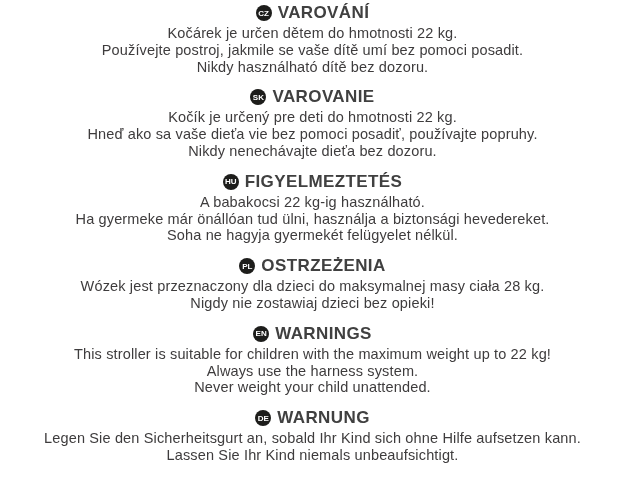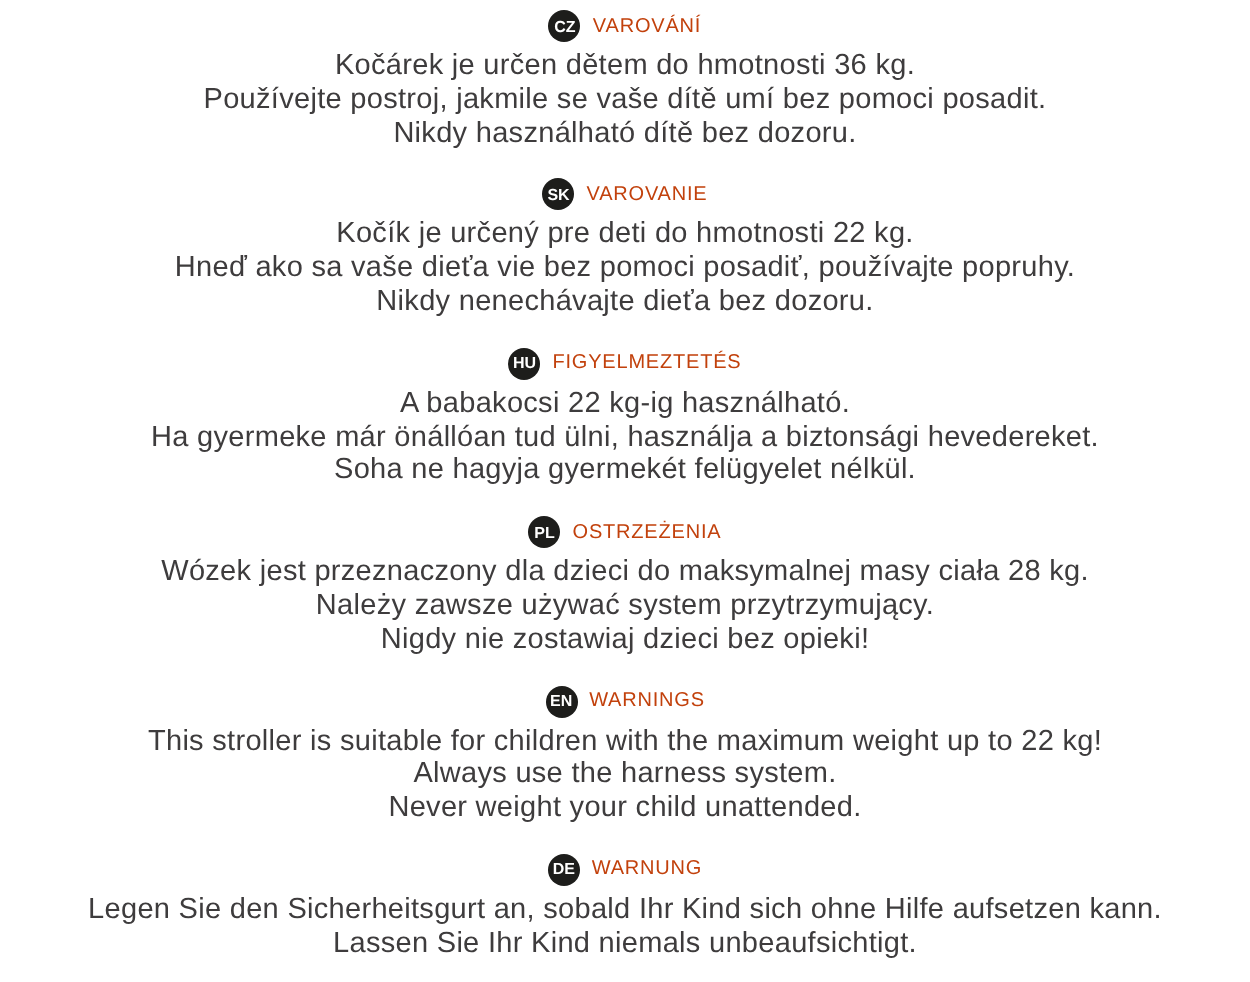--- a/index.html
+++ b/index.html
@@ -46,9 +46,9 @@
     flex: 0 0 auto;
   }
   .warning-title {
-    font-size: 10px;
-    font-weight: normal;
-    color: #c2410c;
+    font-size: 17px;
+    font-weight: bold;
+    color: #404040;
     letter-spacing: 0.4px;
     white-space: nowrap;
   }

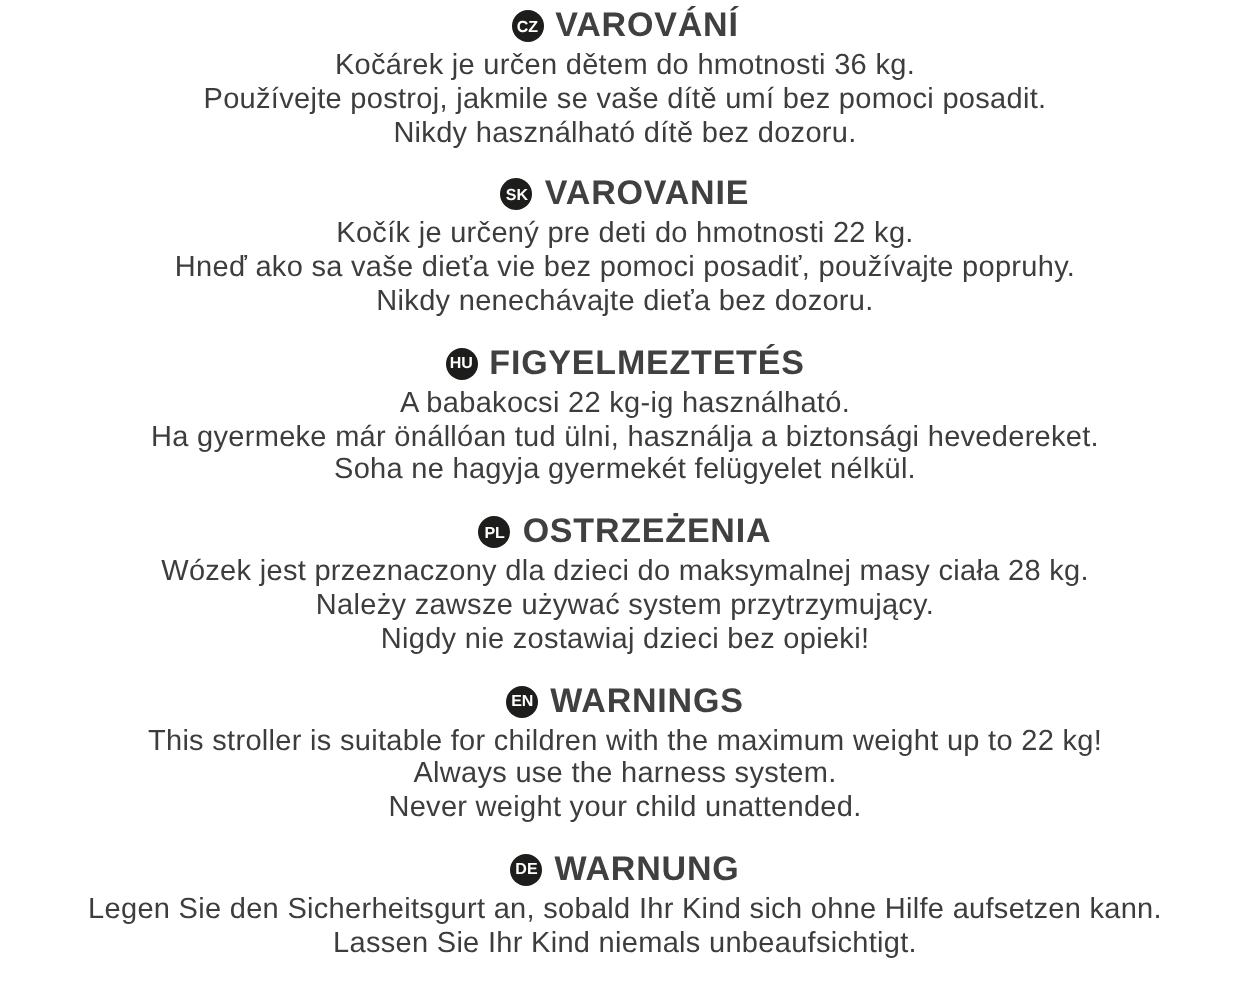--- a/index.html
+++ b/index.html
@@ -70,7 +70,7 @@
       <span class="lang-badge">CZ</span>
       <span class="warning-title">VAROVÁNÍ</span>
     </div>
-    <div class="warning-line">Kočárek je určen dětem do hmotnosti 36 kg.</div>
+    <div class="warning-line">Kočárek je určen dětem do hmotnosti 22 kg.</div>
     <div class="warning-line">Používejte postroj, jakmile se vaše dítě umí bez pomoci posadit.</div>
     <div class="warning-line">Nikdy használható dítě bez dozoru.</div>
   </div>

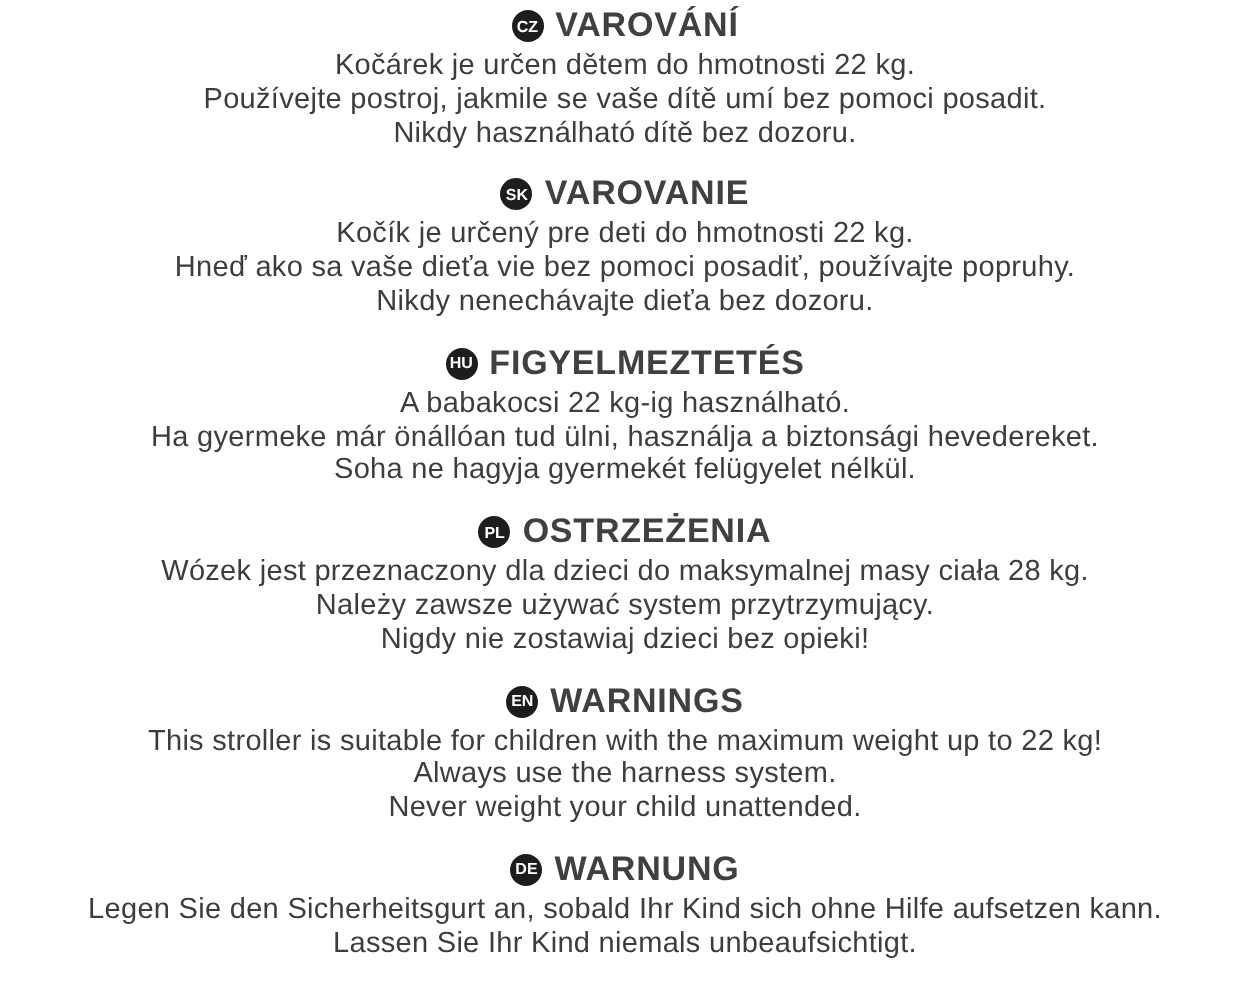--- a/index.html
+++ b/index.html
@@ -101,7 +101,6 @@
       <span class="warning-title">OSTRZEŻENIA</span>
     </div>
     <div class="warning-line">Wózek jest przeznaczony dla dzieci do maksymalnej masy ciała 28 kg.</div>
-    <div class="warning-line">Należy zawsze używać system przytrzymujący.</div>
     <div class="warning-line">Nigdy nie zostawiaj dzieci bez opieki!</div>
   </div>
 

